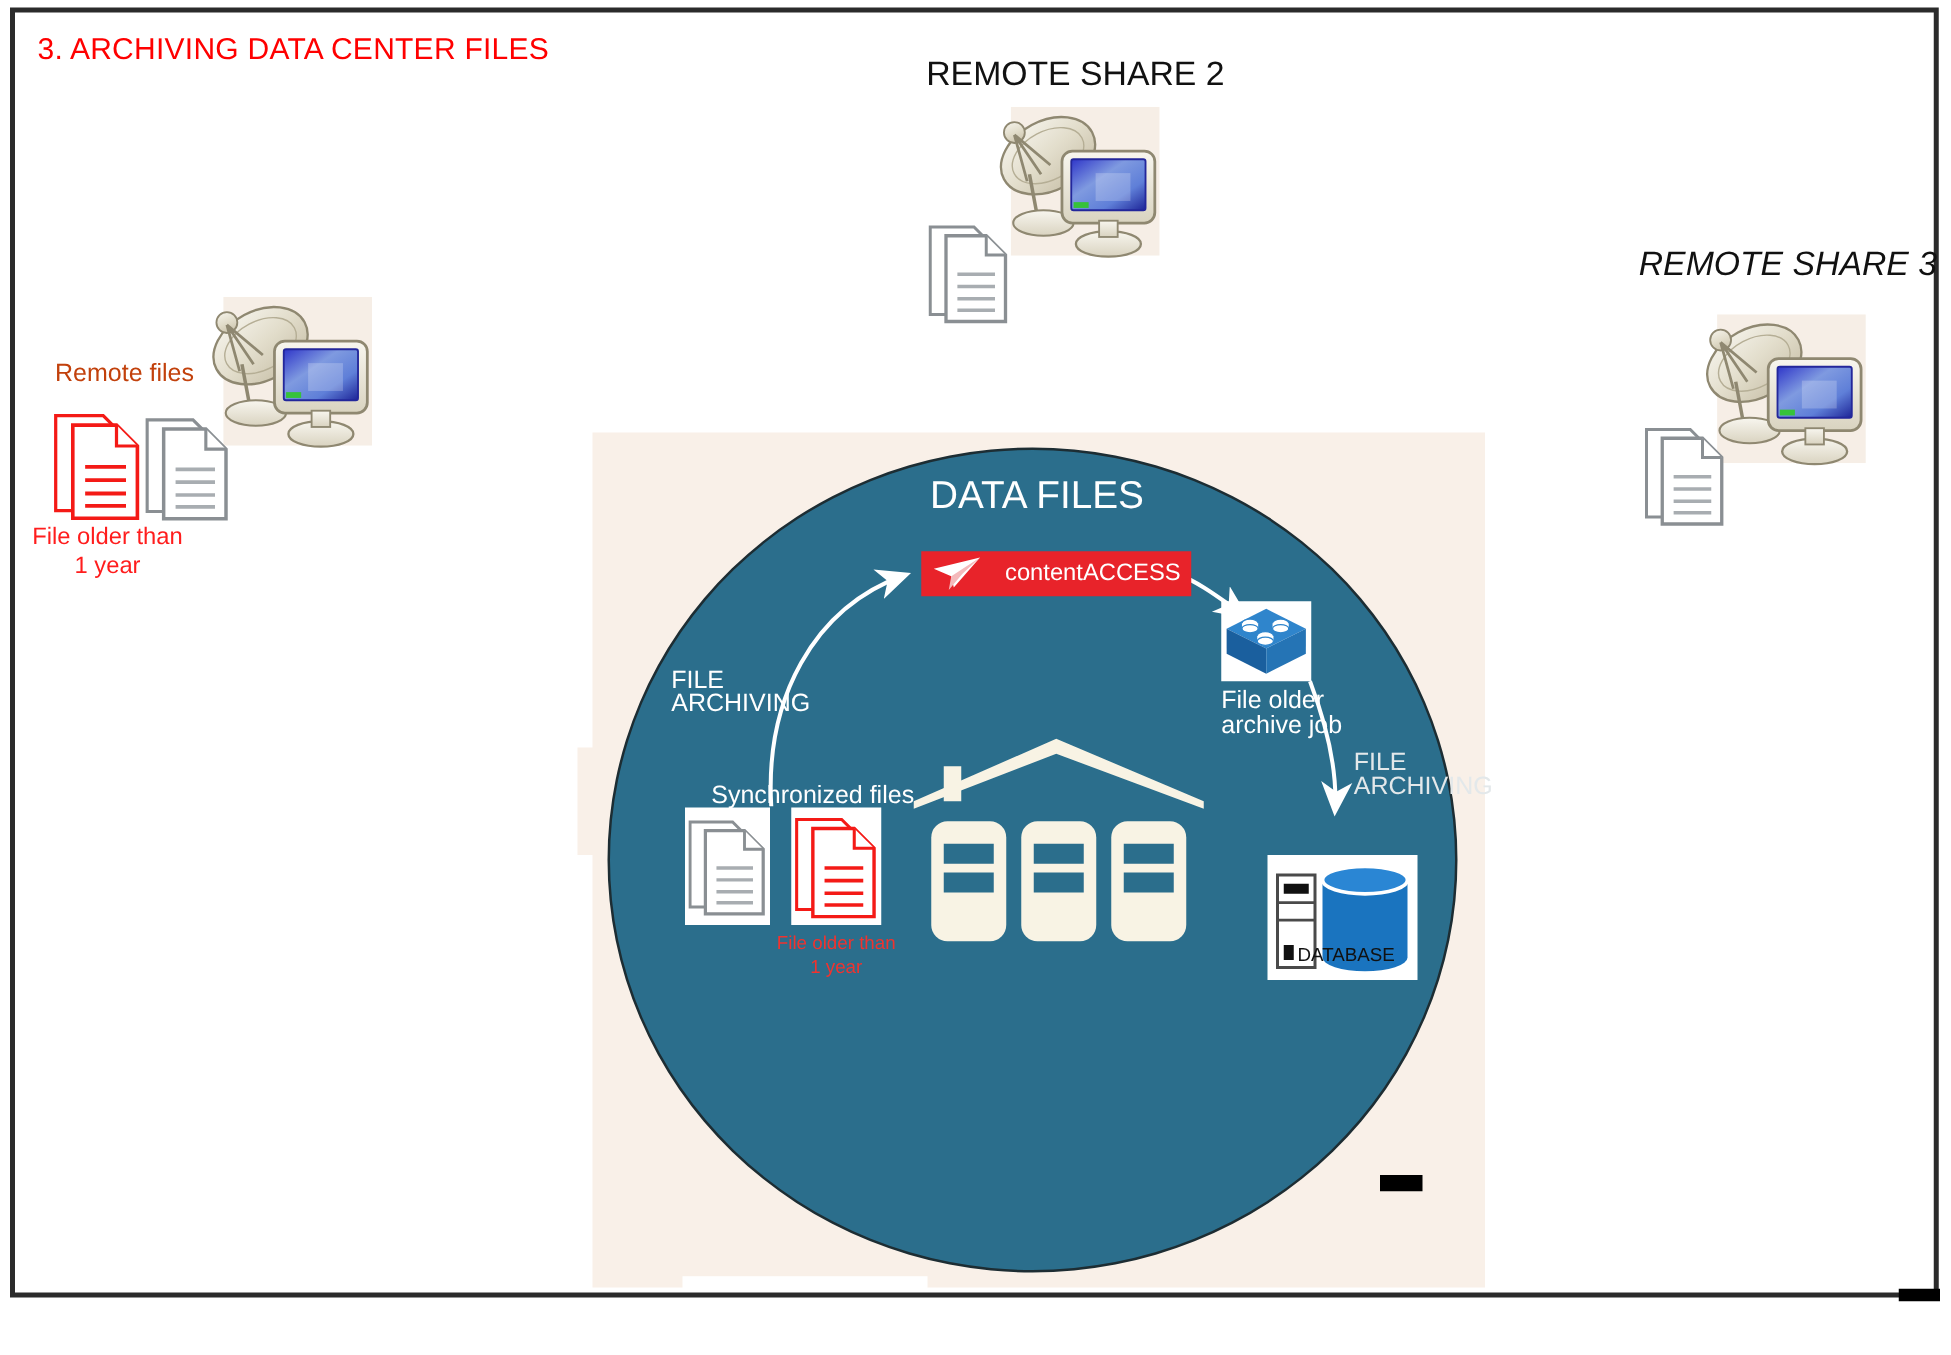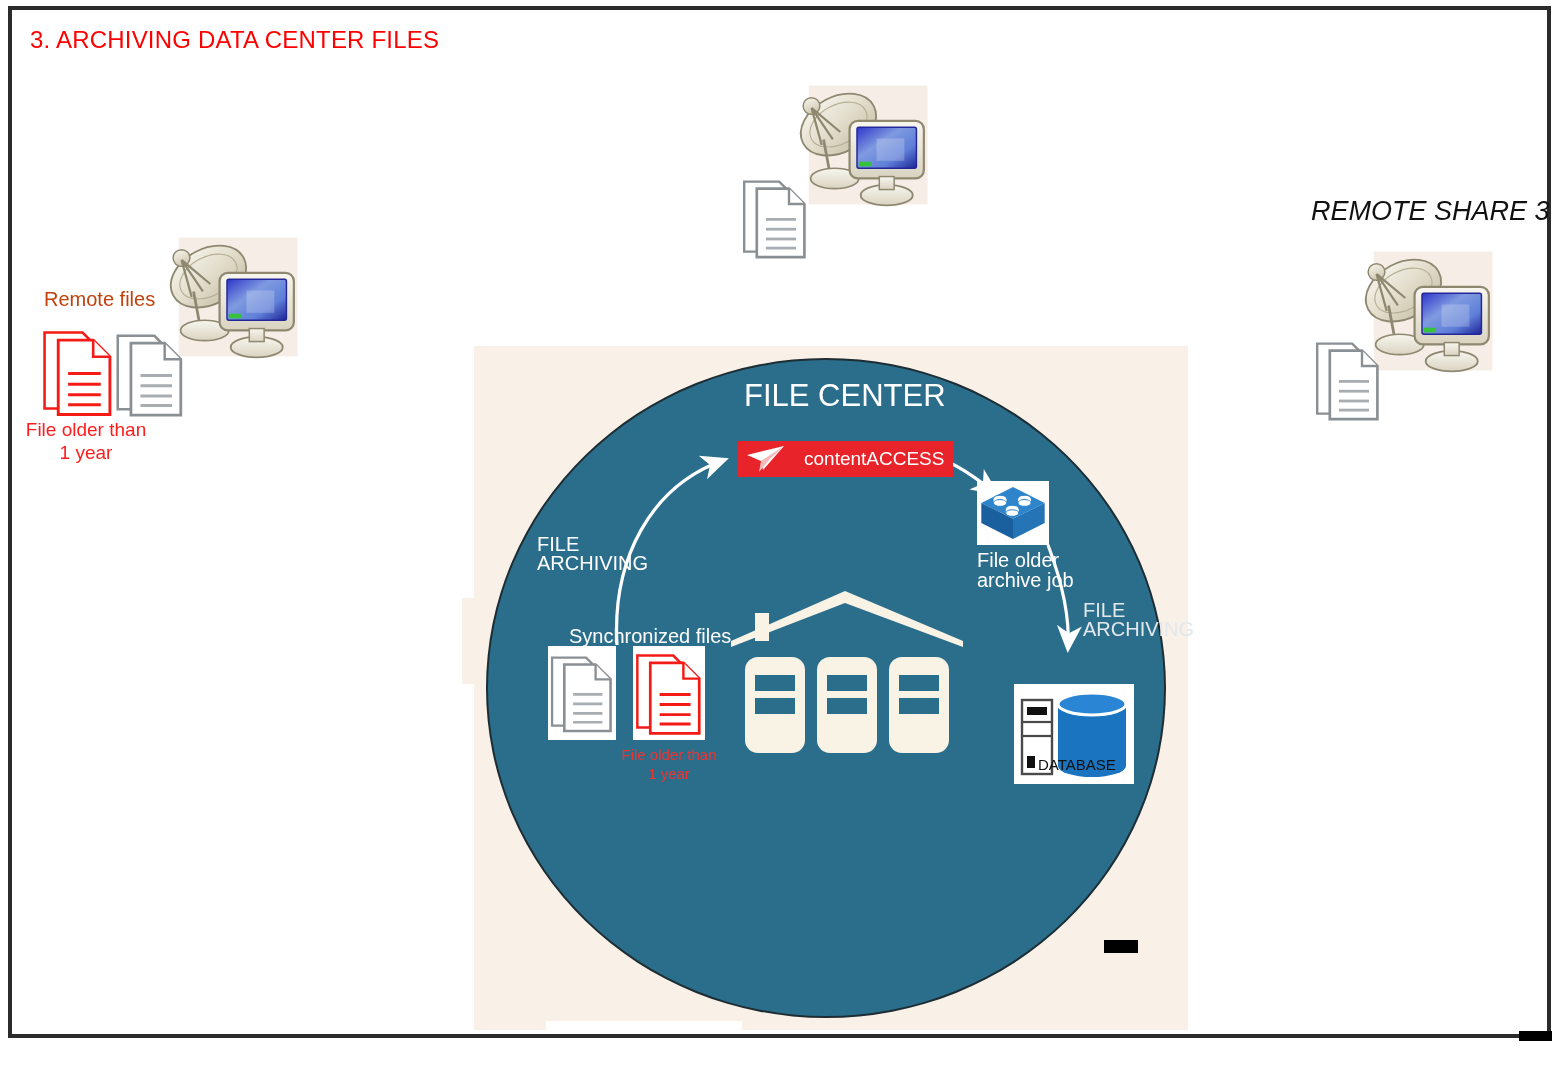--- a/index.html
+++ b/index.html
@@ -304,6 +304,7 @@
   <div class="lbl-red" style="left:16px; top:418px; width:140px;">File older than</div>
   <div class="lbl-red" style="left:16px; top:441px; width:140px;">1 year</div>
 
+  <div class="share-label" style="left:741px; top:44px;">REMOTE SHARE 2</div>
 
   <svg class="abs-svg" style="left:782px; top:80px;" width="150" height="130" viewBox="0 0 160 140">
     <rect x="28" y="6" width="128" height="128" fill="#f6eee6"></rect>

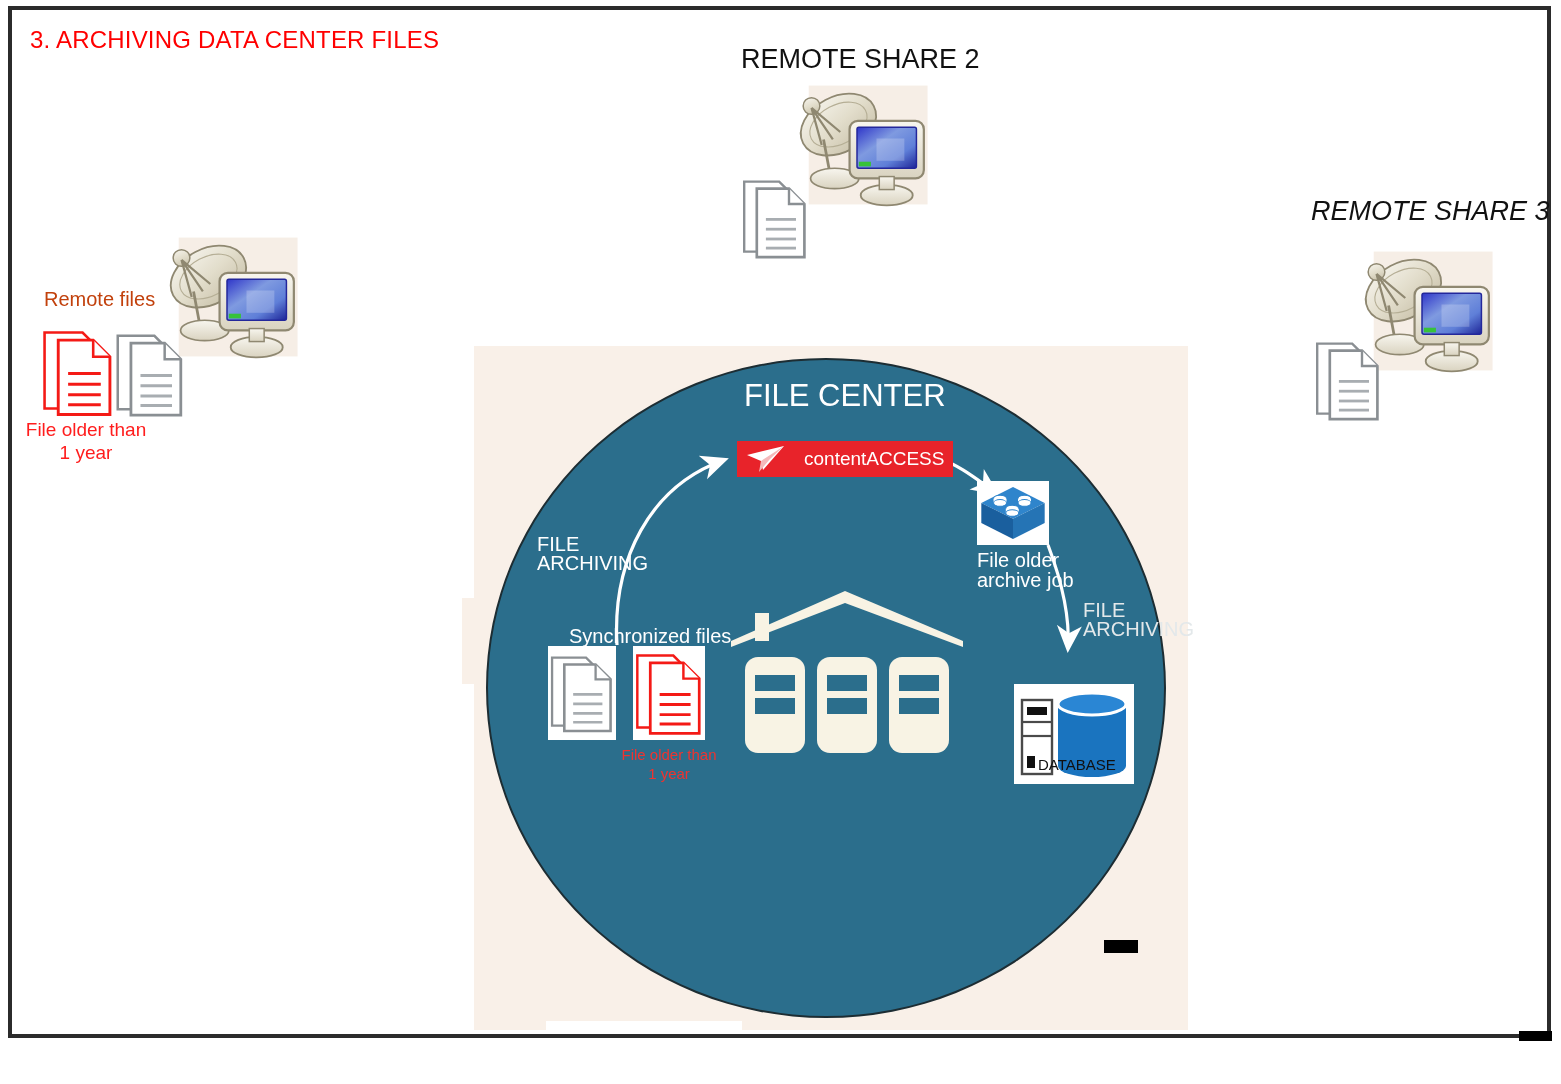--- a/index.html
+++ b/index.html
@@ -331,7 +331,7 @@
   <div id="teal-circle"></div>
   <div id="beige-bottom-notch"></div>
 
-  <div class="dc-title">FILE CENTER</div>
+  <div class="dc-title">DATA FILES</div>
 
   <svg class="abs-svg" style="left:727px; top:585px;" width="240" height="170" viewBox="0 0 240 170">
     <use href="#sym-dc-building"></use>

